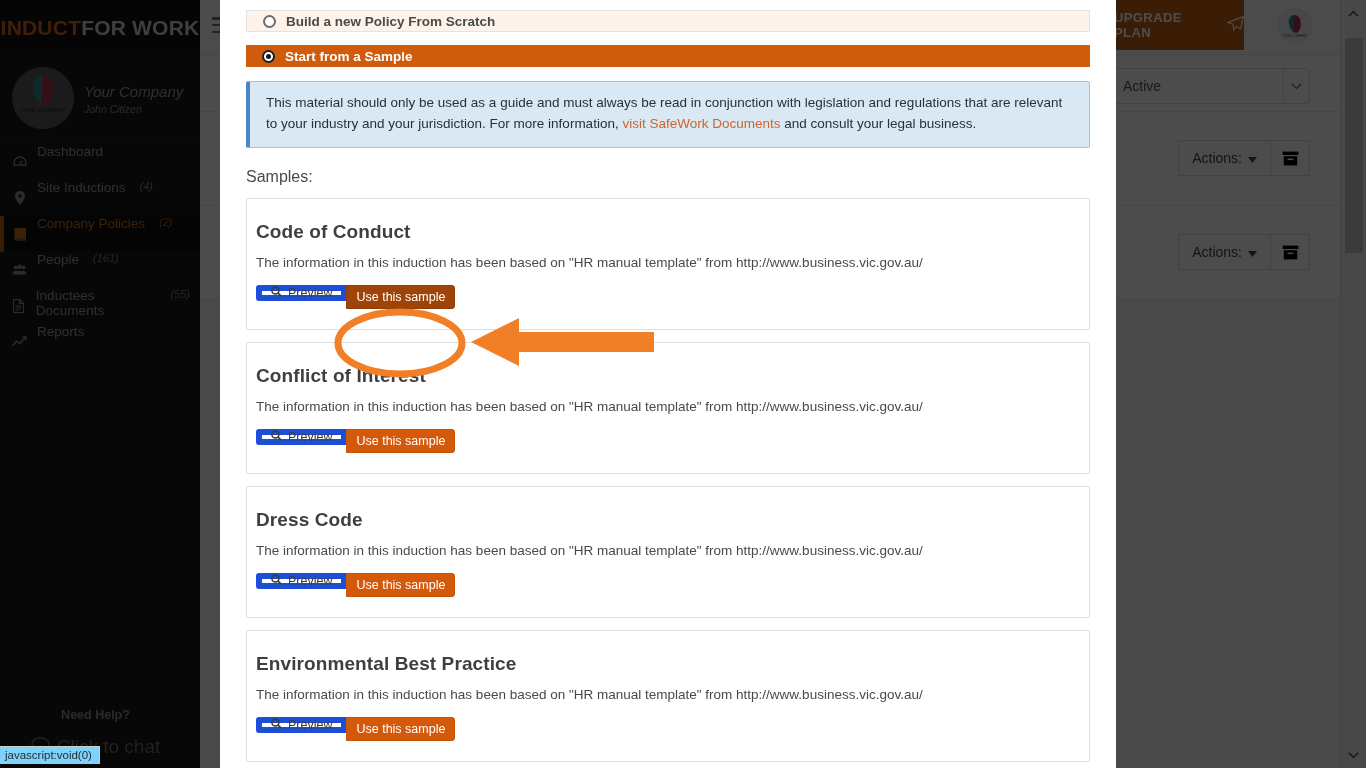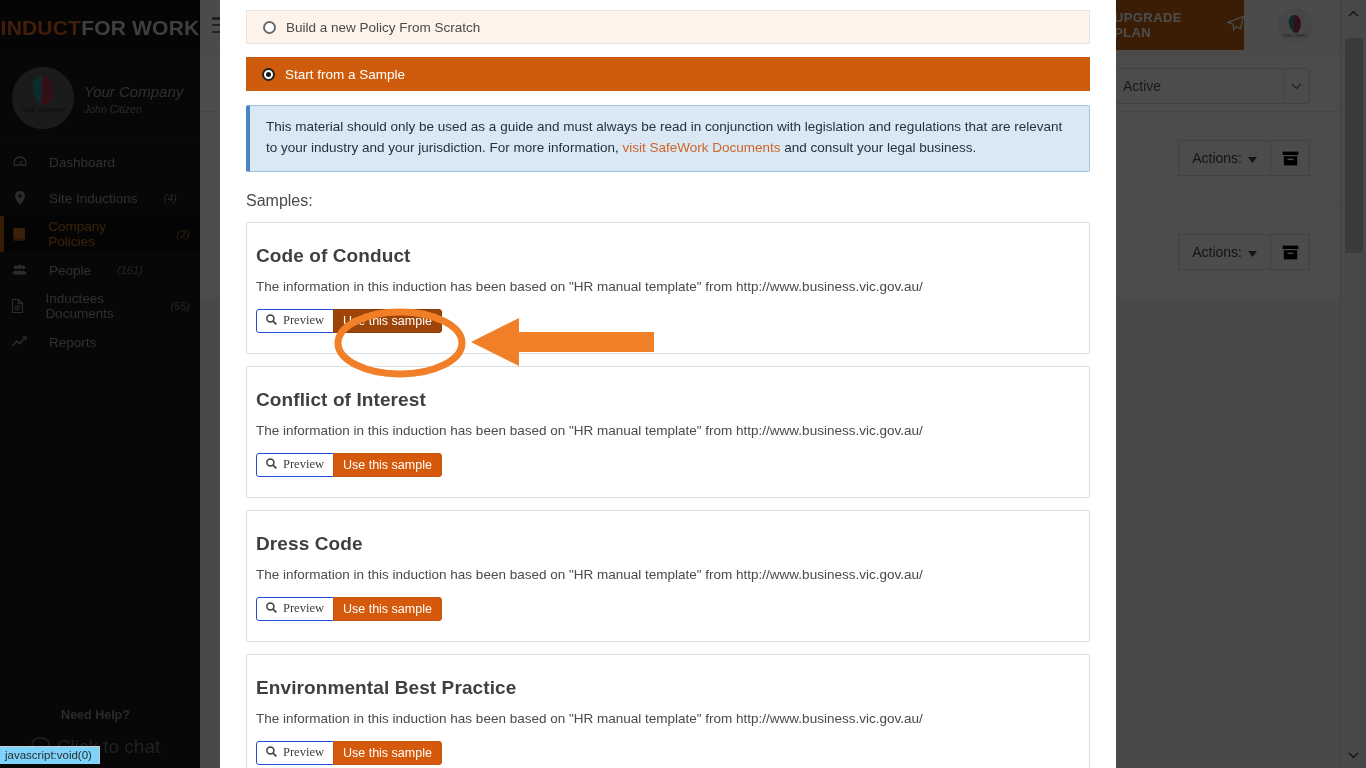--- a/index.html
+++ b/index.html
@@ -175,8 +175,8 @@
     background: #ffffff; z-index: 6; overflow: hidden; padding: 0 26px;
   }
   .opt-row {
-    height: 34px; display: flex; align-items: center; gap: 10px;
-    padding: 0 16px; font-size: 13.5px; font-weight: 400; cursor: pointer;
+    height: 22px; display: flex; align-items: center; gap: 10px;
+    padding: 0 16px; font-size: 13.5px; font-weight: 700; cursor: pointer;
   }
   .opt-row.scratch { background: #fdf3ea; border: 1px solid #e4e4e4; color: #4a4a4a; margin-top: 10px; }
   .opt-row.sample  { background: #ce5c0c; color: #ffffff; margin-top: 13px; }

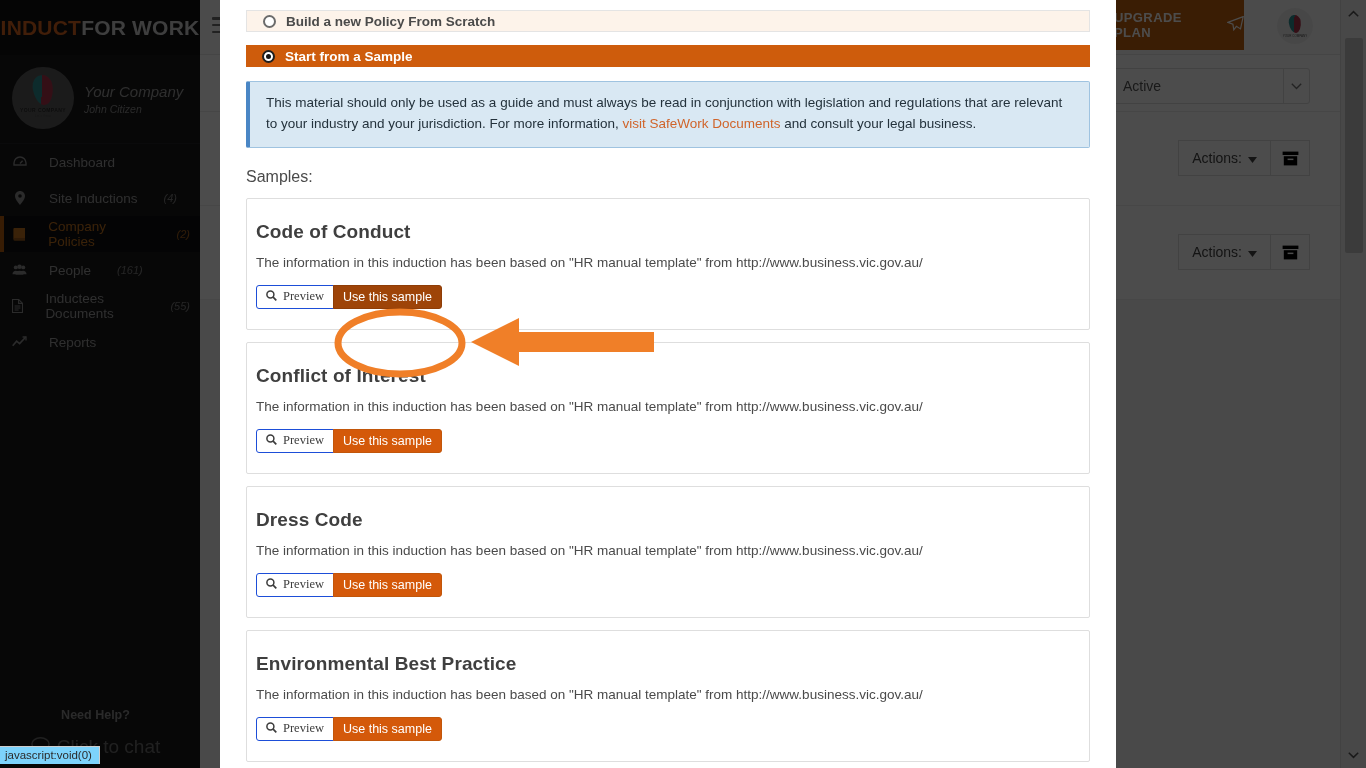--- a/index.html
+++ b/index.html
@@ -56,7 +56,7 @@
   }
 
   .nav-item {
-    display: flex; align-items: center; gap: 22px;
+    display: flex; gap: 10px;
     height: 36px; padding: 0 10px 0 12px;
     font-size: 13.5px; color: #9d9d9d; position: relative; cursor: pointer;
   }

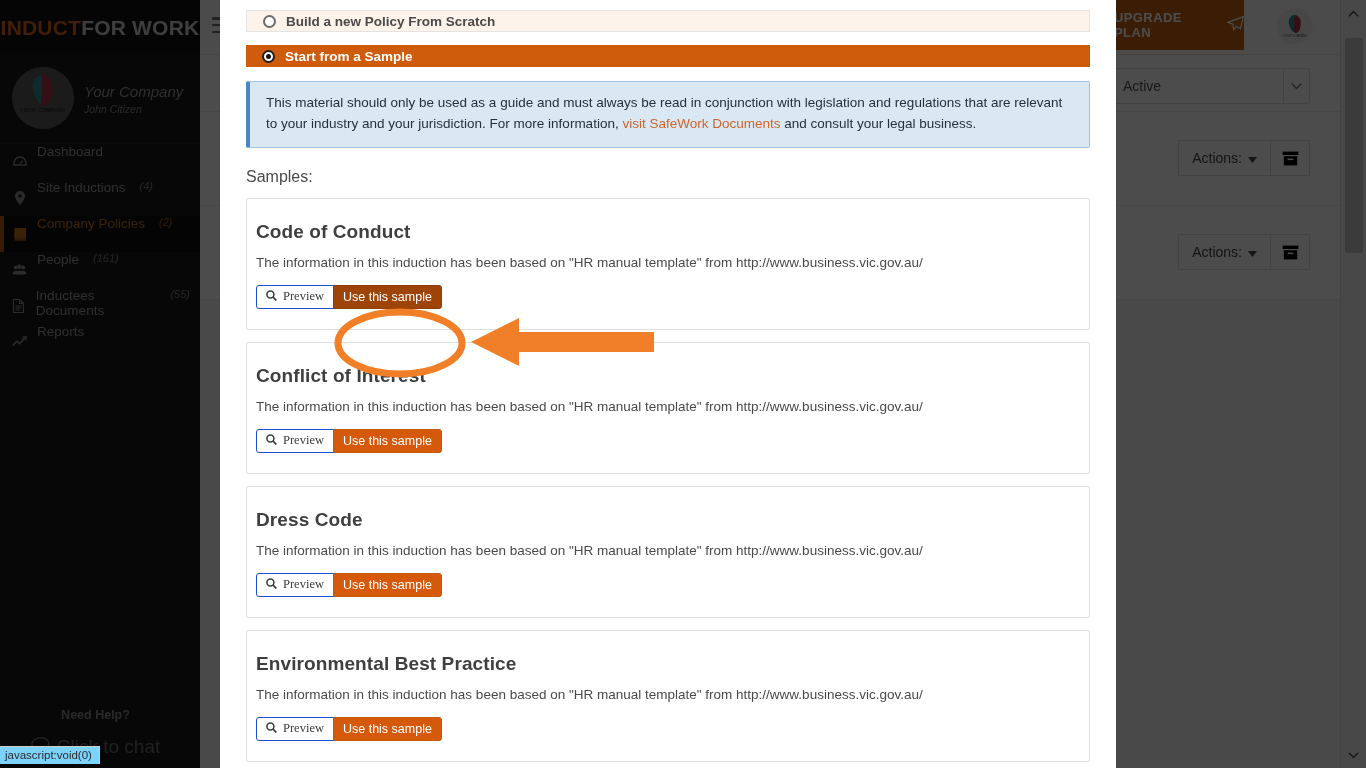--- a/index.html
+++ b/index.html
@@ -211,9 +211,9 @@
   .sample-desc { margin-top: 12px; font-size: 13.5px; color: #4a4a4a; }
   .sample-btns { margin-top: 15px; display: flex; align-items: stretch; }
   .btn-preview {
-    border: 1px solid #1d4ed8; background: #fff; border-radius: 3px 0 0 3px;
-    height: 24px; padding: 0 9px; display: flex; align-items: center; gap: 6px;
-    font-size: 12.5px; color: #3c3c3c; cursor: pointer; font-family: Liberation Serif, serif;
+    border: 6px solid #1d4ed8; background: #fff; border-radius: 3px 0 0 3px;
+    height: 16px; padding: 0 9px; display: flex; align-items: center; gap: 6px;
+    font-size: 12.5px; color: #3c3c3c; cursor: pointer;
   }
   .btn-use {
     border: 1px solid #c2560a; background: #d4590a; color: #fff;

